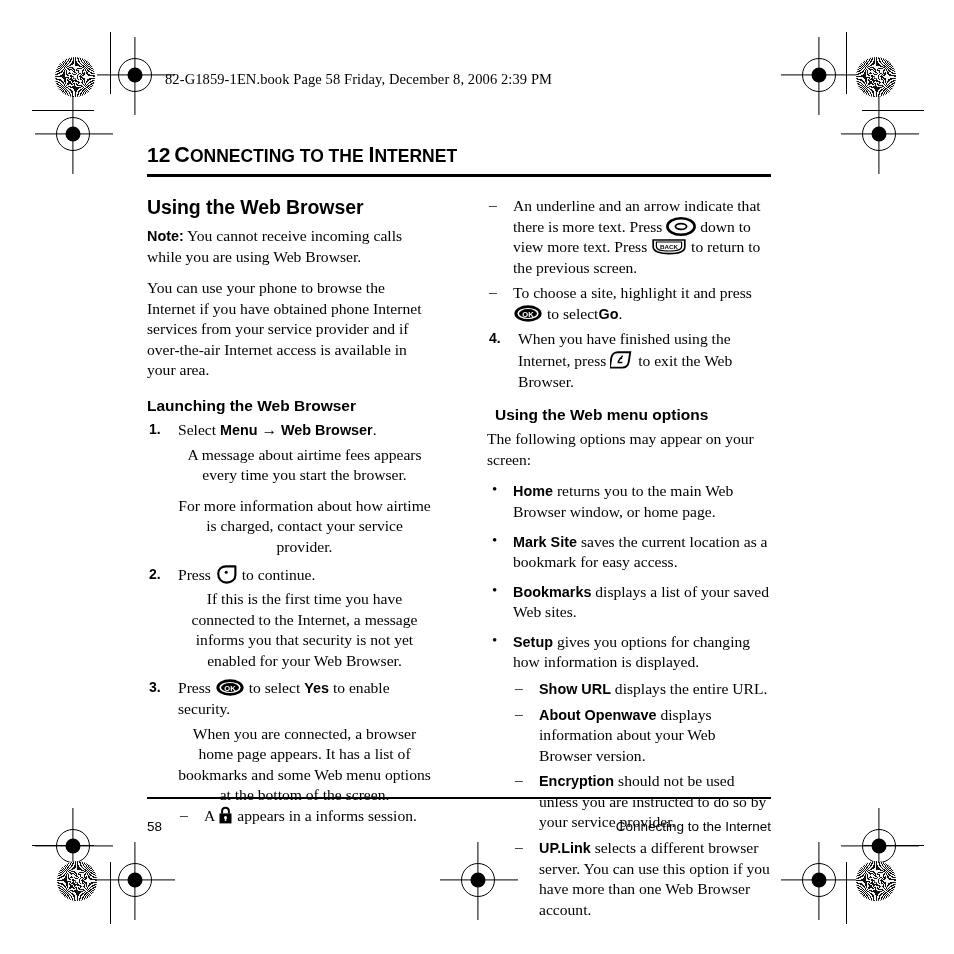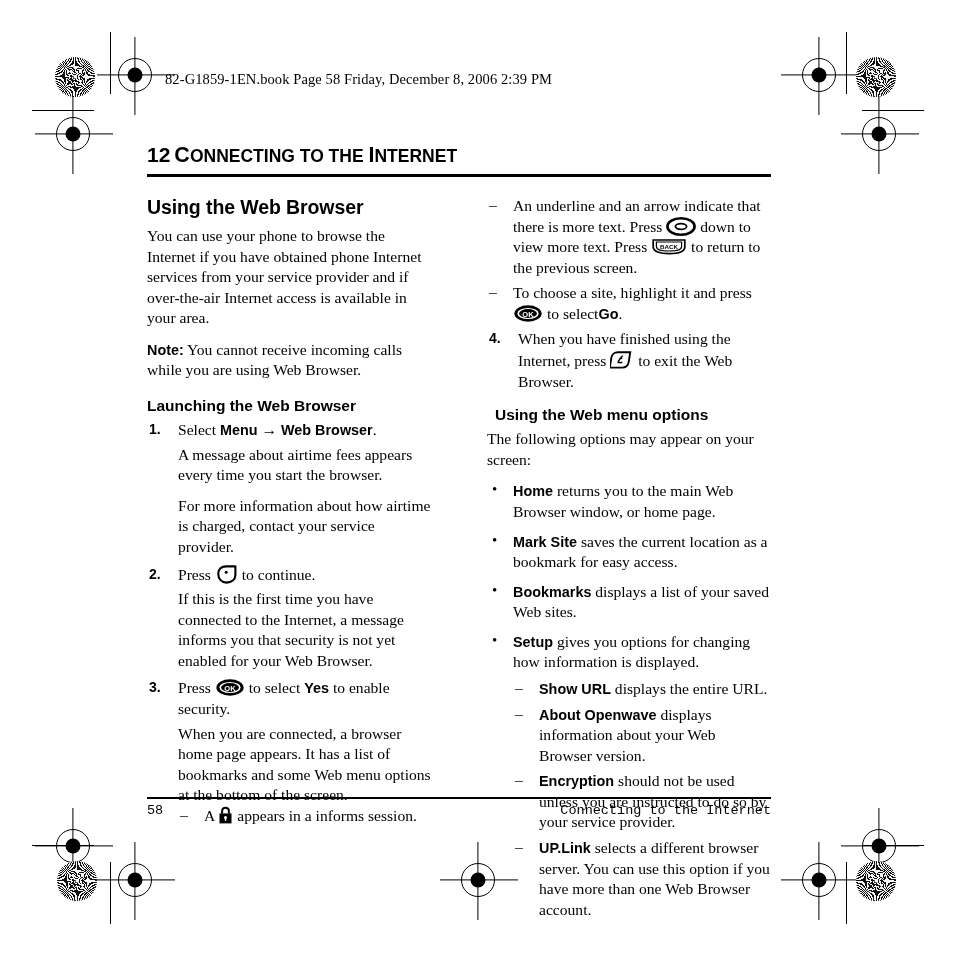--- a/index.html
+++ b/index.html
@@ -267,12 +267,12 @@
 
       <h2 class="sec">Using the Web Browser</h2>
 
-      <p class="body">You can use your phone to browse the Internet if you have obtained phone Internet services from your service provider and if over-the-air Internet access is available in your area.</p>
-
       <p class="body">
         <span class="b">Note:</span>
         <span>You cannot receive incoming calls while you are using Web Browser.</span>
       </p>
+
+      <p class="body">You can use your phone to browse the Internet if you have obtained phone Internet services from your service provider and if over-the-air Internet access is available in your area.</p>
 
       <h3 class="subsec">Launching the Web Browser</h3>
 

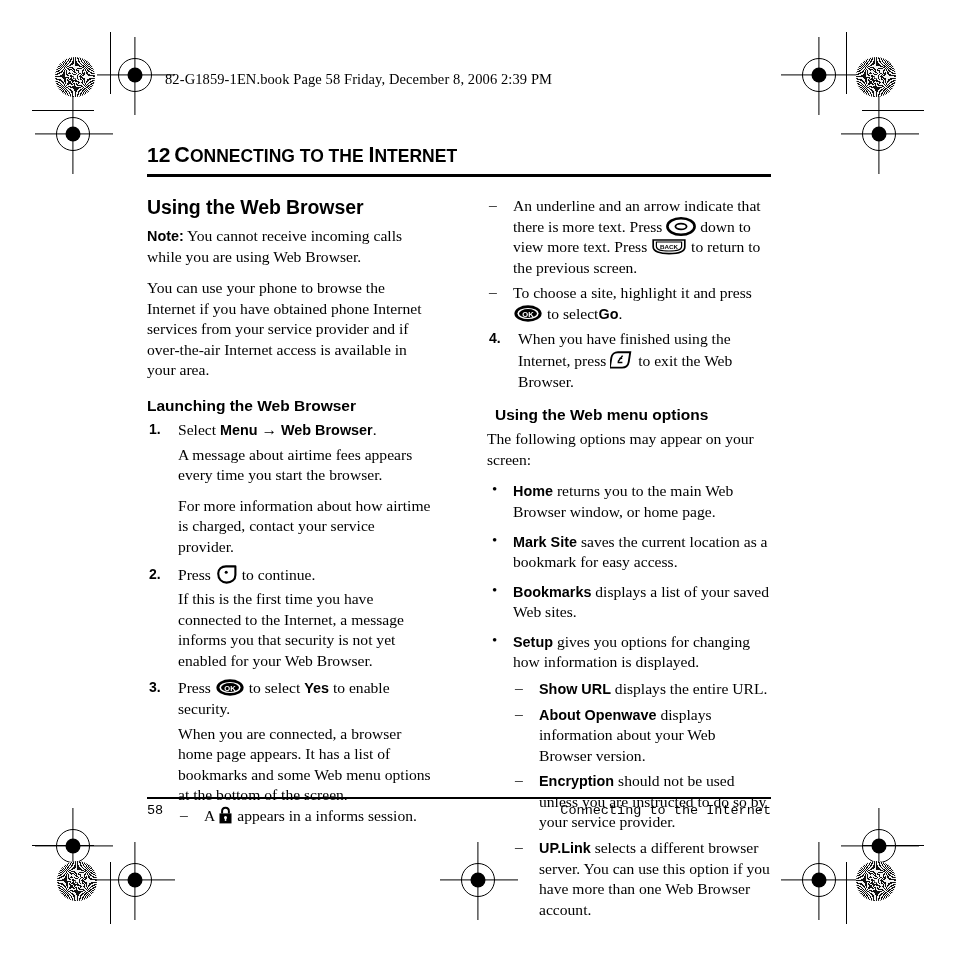--- a/index.html
+++ b/index.html
@@ -140,7 +140,7 @@
     font-weight: bold;
     font-size: 14px;
   }
-  .sub-para { margin-top: 4px; }
+  .sub-para { margin-top: 4px; text-align: center; }
   .sub-para.gap { margin-top: 10px; }
 
   

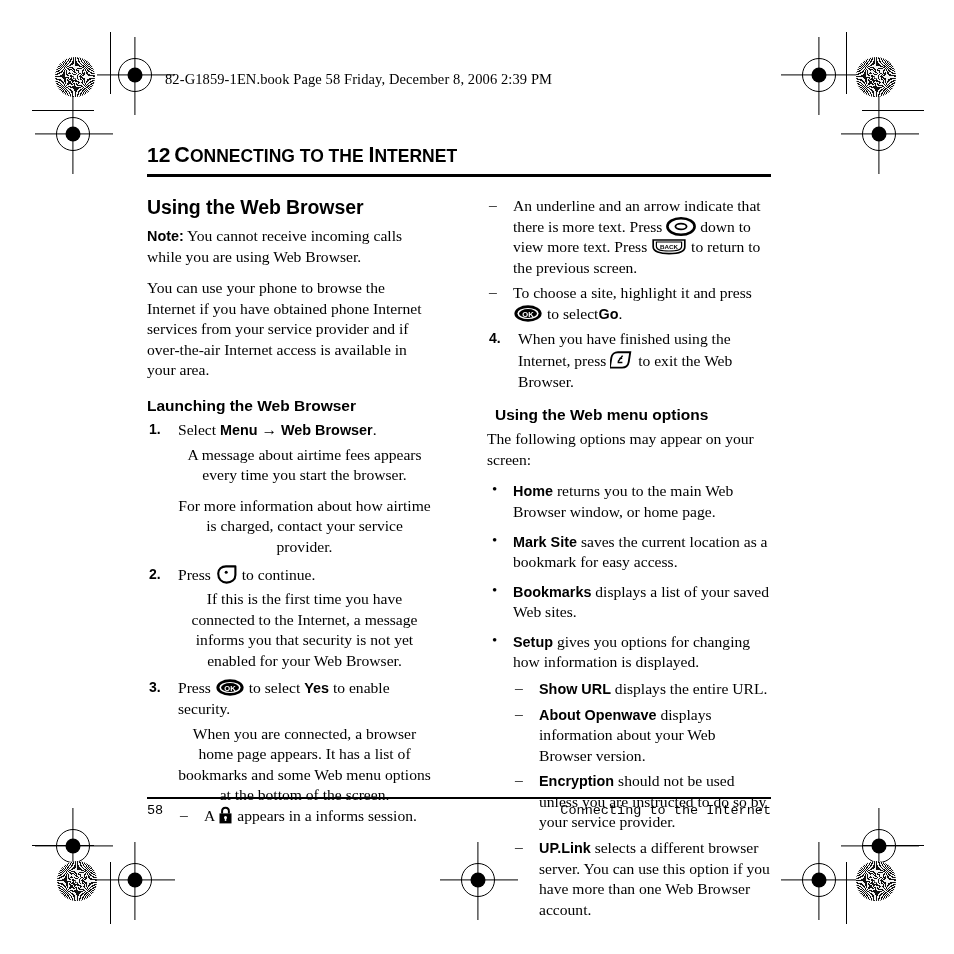--- a/index.html
+++ b/index.html
@@ -184,8 +184,8 @@
   .footer-row {
     display: flex;
     justify-content: space-between;
-    margin-top: 4px;
-    font-family: Liberation Mono, monospace;
+    margin-top: 20px;
+    font-family: Liberation Sans, sans-serif;
     font-size: 13.5px;
   }
 </style>

